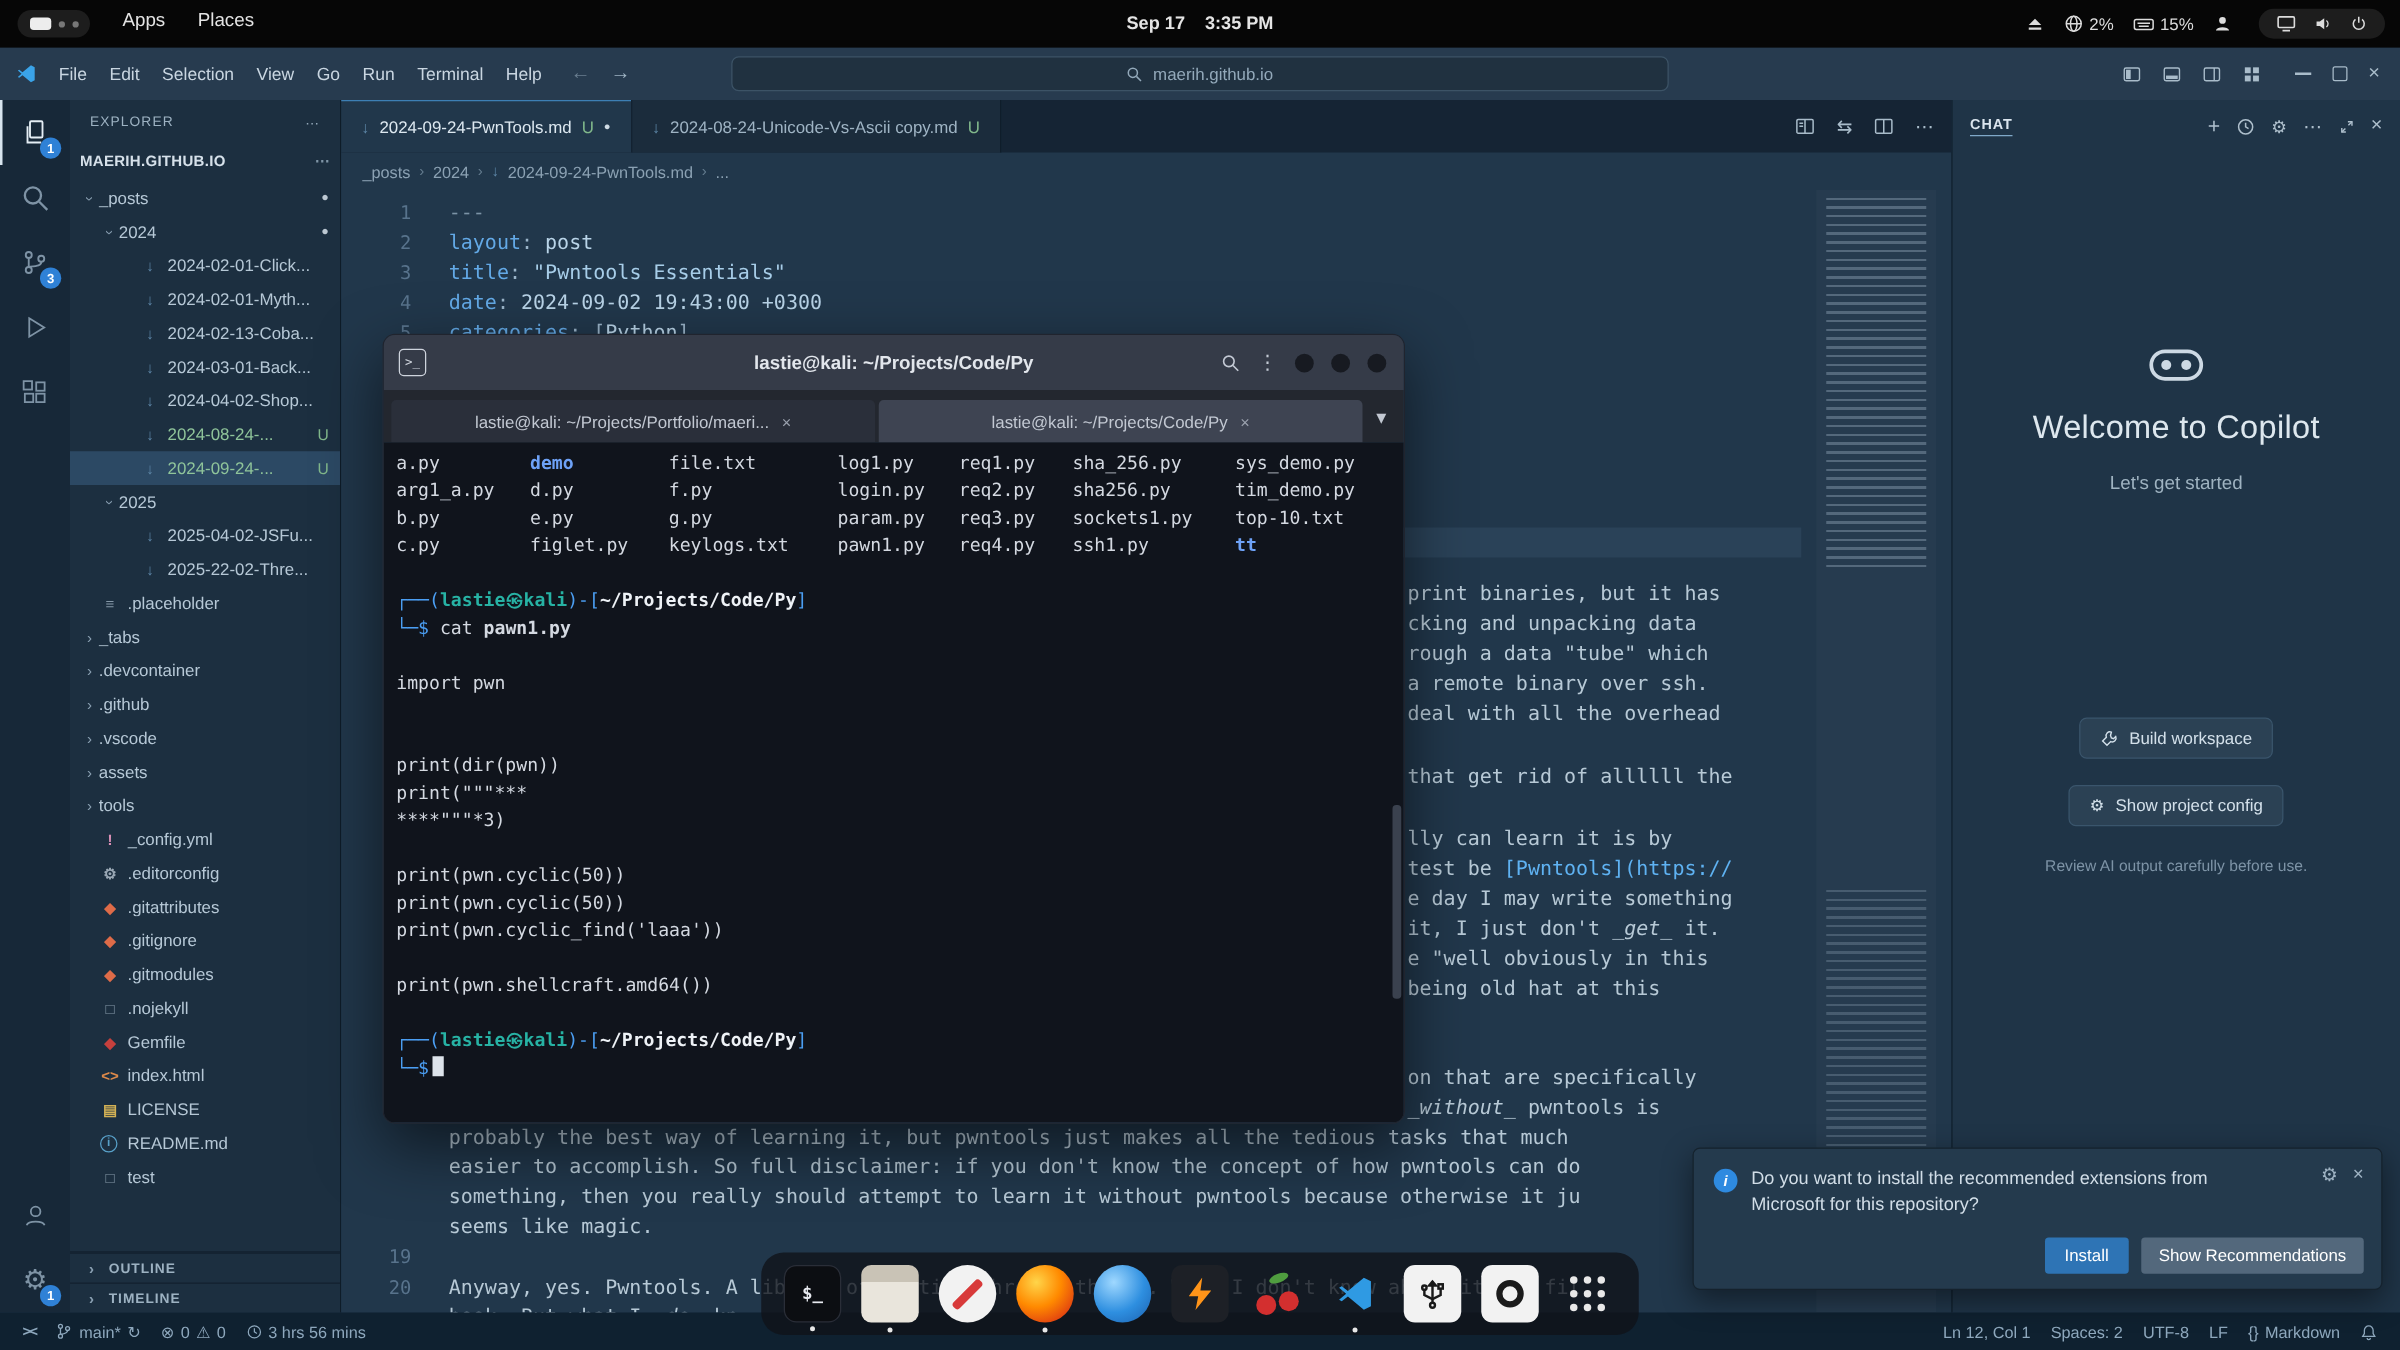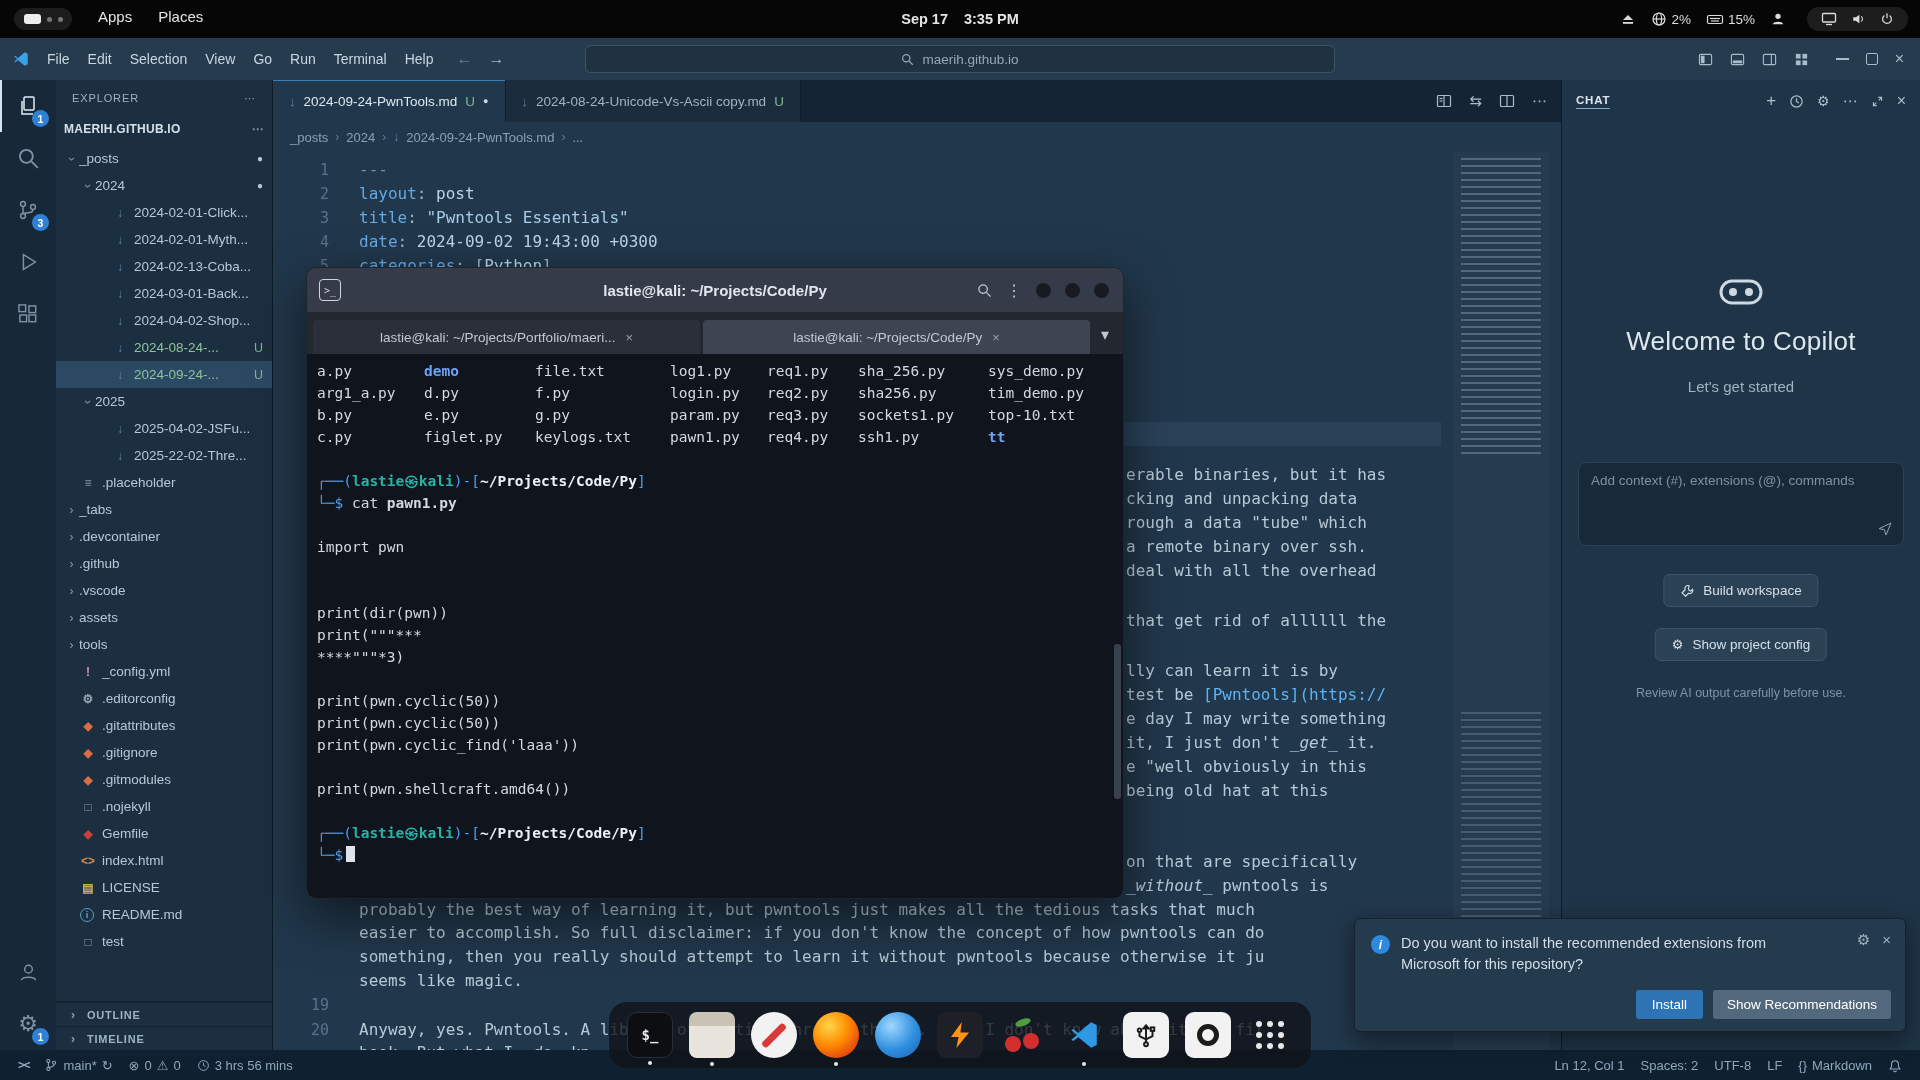--- a/index.html
+++ b/index.html
@@ -566,7 +566,7 @@
               <div class="eline" style="top: 54px; left: 86px;"><span class="c-key">title</span><span class="c-pun">: </span><span class="c-str">"Pwntools Essentials"</span></div>
               <div class="eline" style="top: 78px; left: 86px;"><span class="c-key">date</span><span class="c-pun">: </span><span class="c-val">2024-09-02 19:43:00 +0300</span></div>
               <div class="eline" style="top: 102px; left: 86px;"><span class="c-key">categories</span><span class="c-pun">: </span><span class="c-pun">[</span><span class="c-val">Python</span><span class="c-pun">]</span></div>
-              <div class="eline" style="top: 311px; left: 853px;"><span class="c-body">erable binaries, but it has</span></div>
+              <div class="eline" style="top: 311px; left: 853px;"><span class="c-body">print binaries, but it has</span></div>
               <div class="eline" style="top: 335px; left: 853px;"><span class="c-body">cking and unpacking data</span></div>
               <div class="eline" style="top: 359px; left: 853px;"><span class="c-body">rough a data "tube" which</span></div>
               <div class="eline" style="top: 383px; left: 853px;"><span class="c-body">a remote binary over ssh.</span></div>

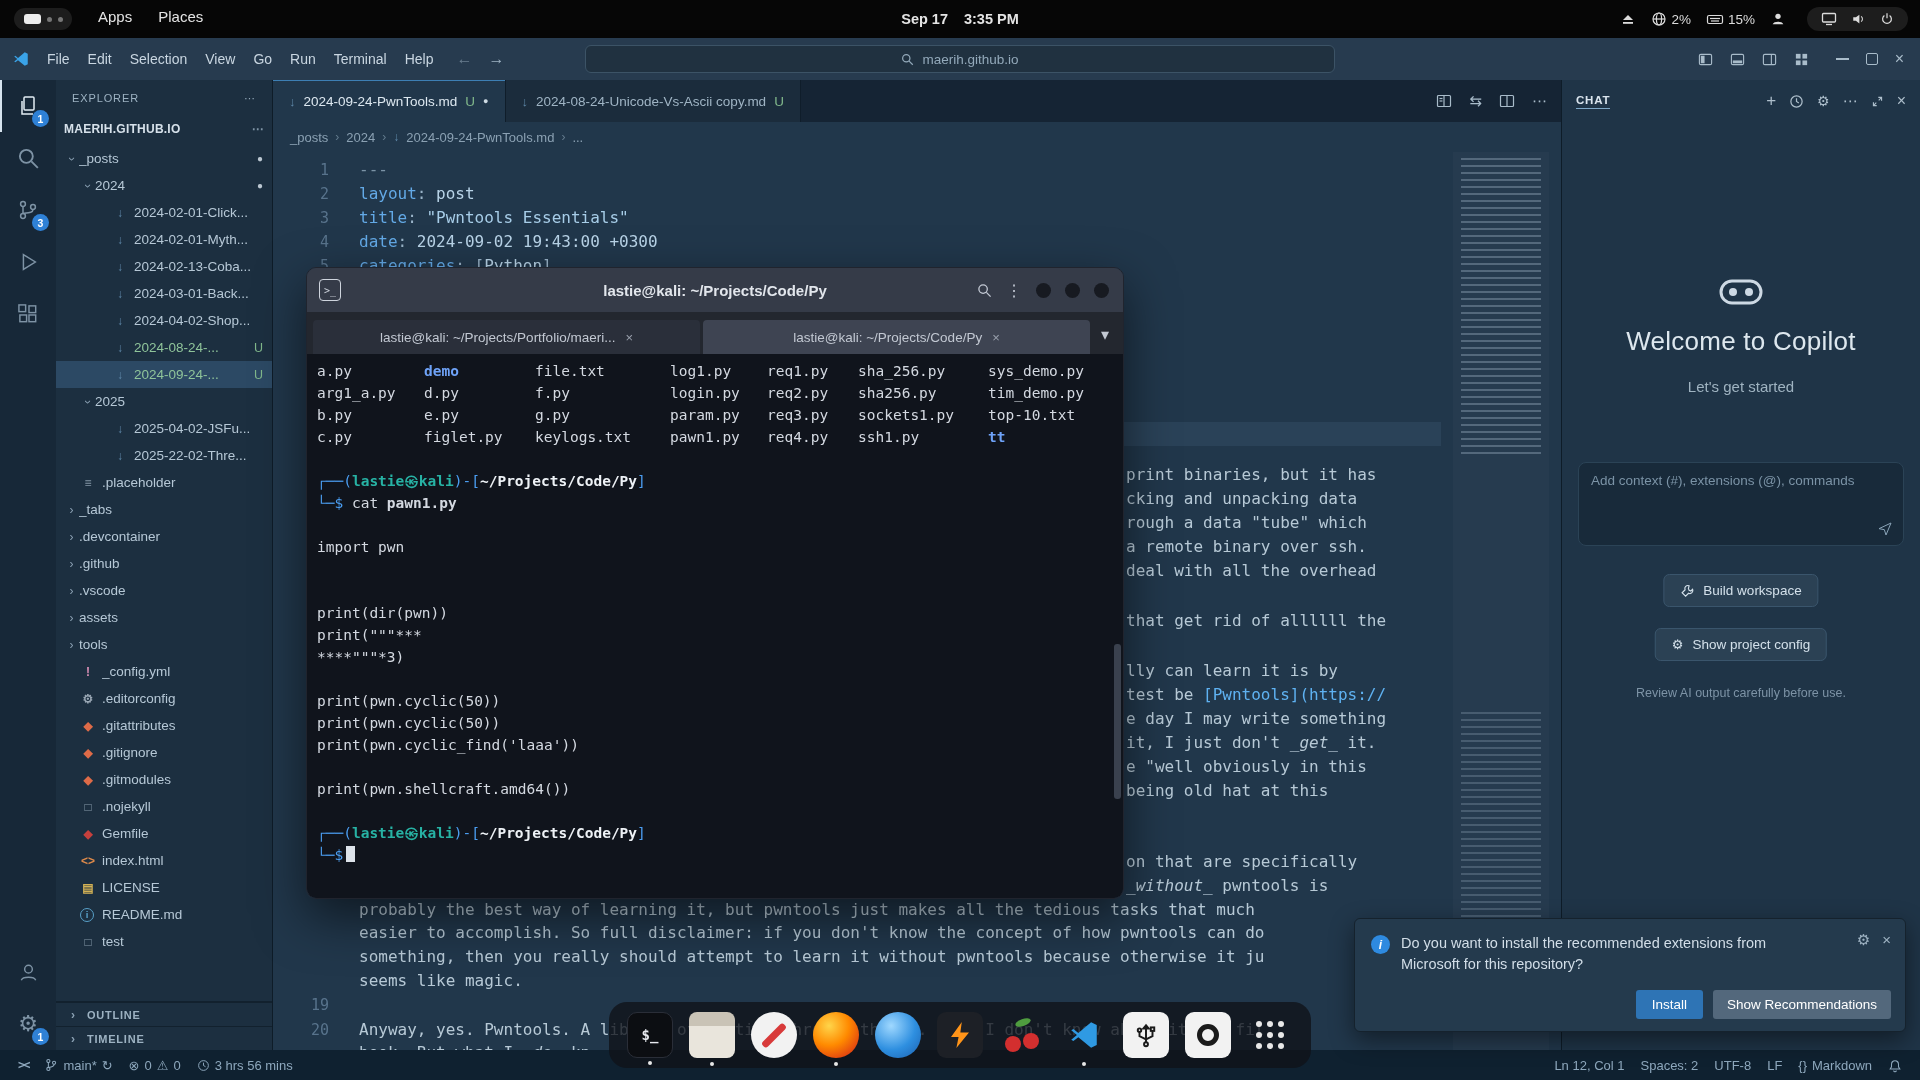--- a/index.html
+++ b/index.html
@@ -625,14 +625,6 @@
           </span>
           <div class="chat-welcome">Welcome to Copilot</div>
           <div class="chat-sub">Let's get started</div>
-          <div class="chat-input">
-            <textarea placeholder="Add context (#), extensions (@), commands" style=""></textarea>
-            <span class="send-ic">
-              <svg width="16" height="16" viewBox="0 0 24 24" fill="none" stroke="currentColor" stroke-width="1.5">
-                  <path d="M3 11.5L21 3l-7.5 18-2.5-8z"></path>
-                </svg>
-            </span>
-          </div>
           <button class="chat-btn" style="top:452px">
             <svg width="14" height="14" viewBox="0 0 16 16" fill="none" stroke="currentColor" stroke-width="1.3">
                 <path d="M10 2a3.5 3.5 0 0 0-4.6 4.6L2 10l4 4 3.4-3.4A3.5 3.5 0 0 0 14 6l-2 2-2-.8L9.2 5z"></path>

